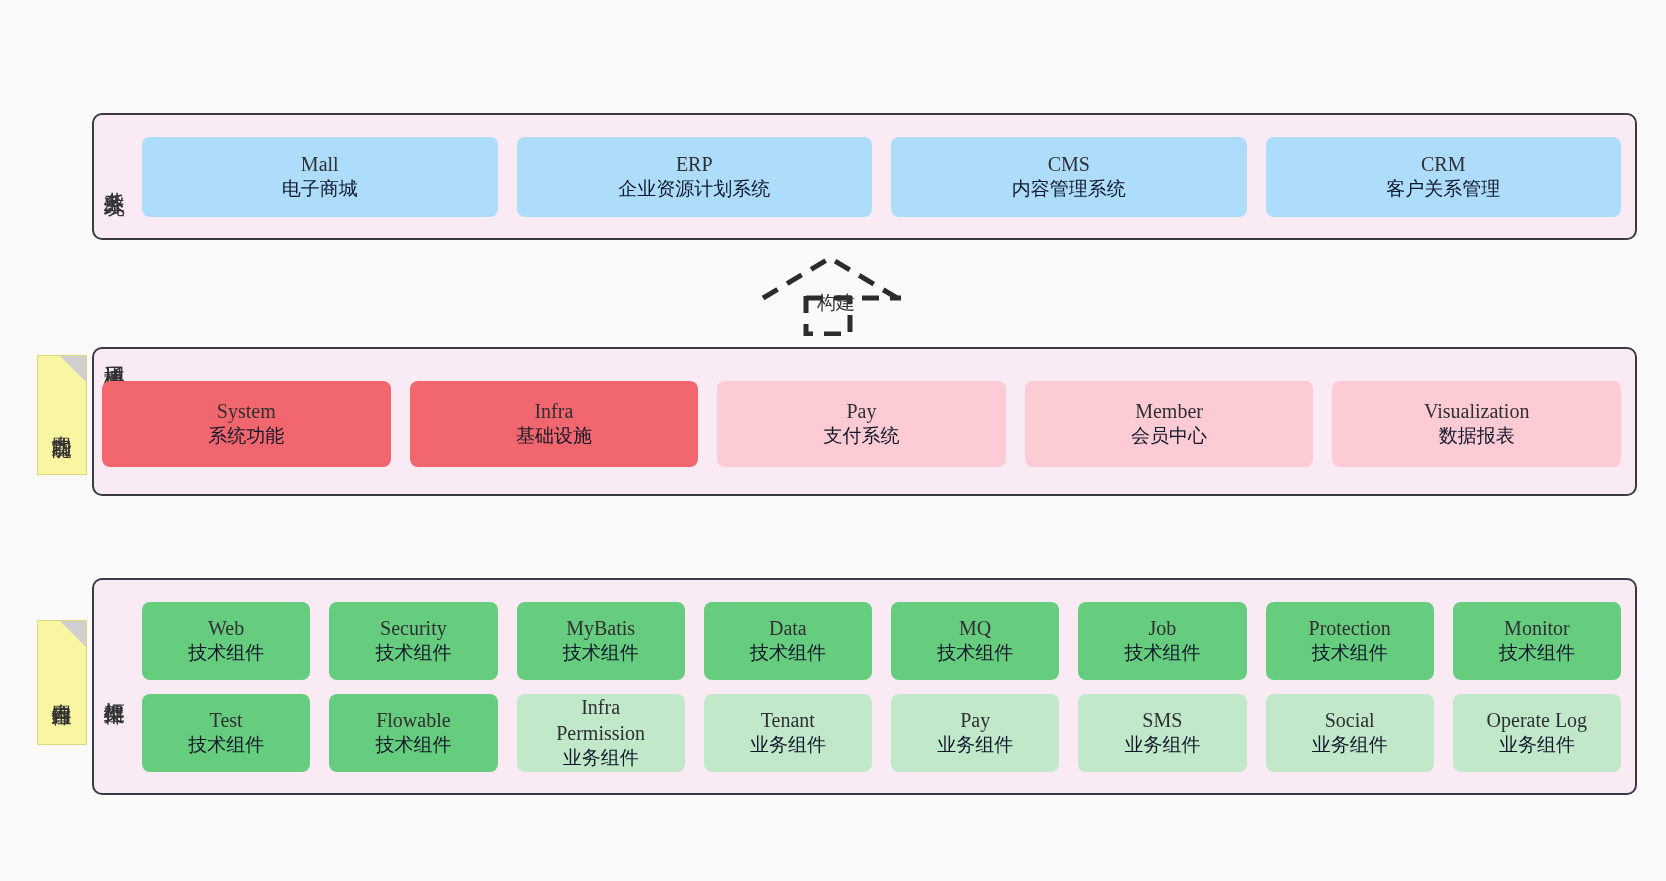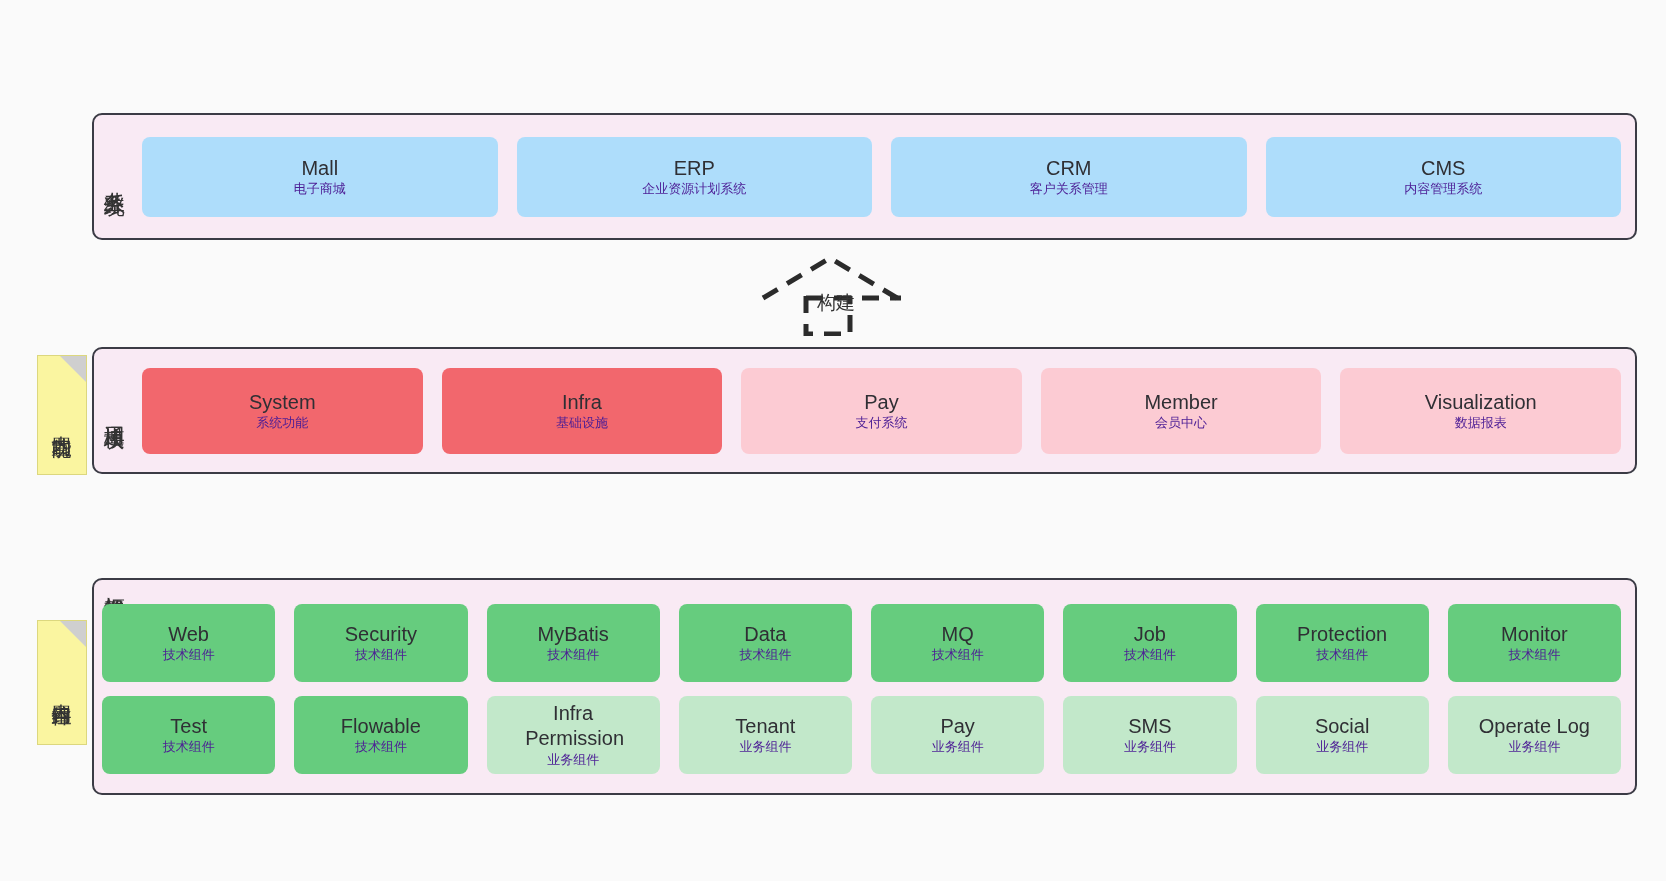--- a/index.html
+++ b/index.html
@@ -60,6 +60,7 @@
     display: flex;
     gap: 19px;
     align-items: flex-start;
+    font-family: Liberation Serif, serif;
   }
 
   

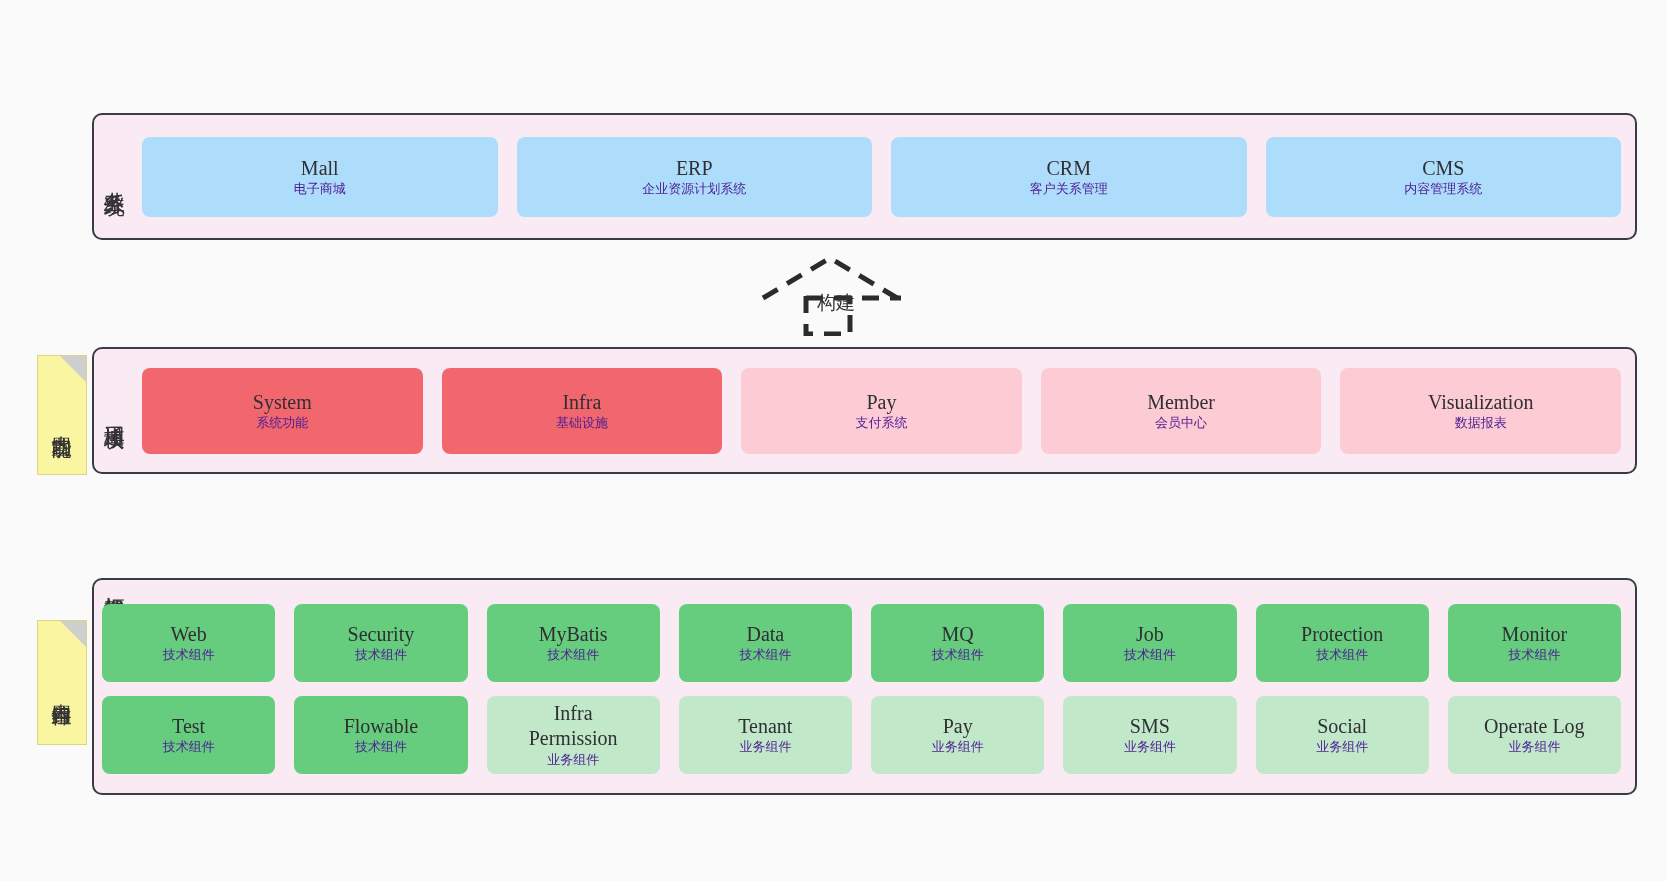--- a/index.html
+++ b/index.html
@@ -146,12 +146,12 @@
           <div class="t2">企业资源计划系统</div>
         </div>
         <div class="card blue">
+          <div class="t1">CMS</div>
+          <div class="t2">内容管理系统</div>
+        </div>
+        <div class="card blue">
           <div class="t1">CRM</div>
           <div class="t2">客户关系管理</div>
-        </div>
-        <div class="card blue">
-          <div class="t1">CMS</div>
-          <div class="t2">内容管理系统</div>
         </div>
       </div>
     </div>

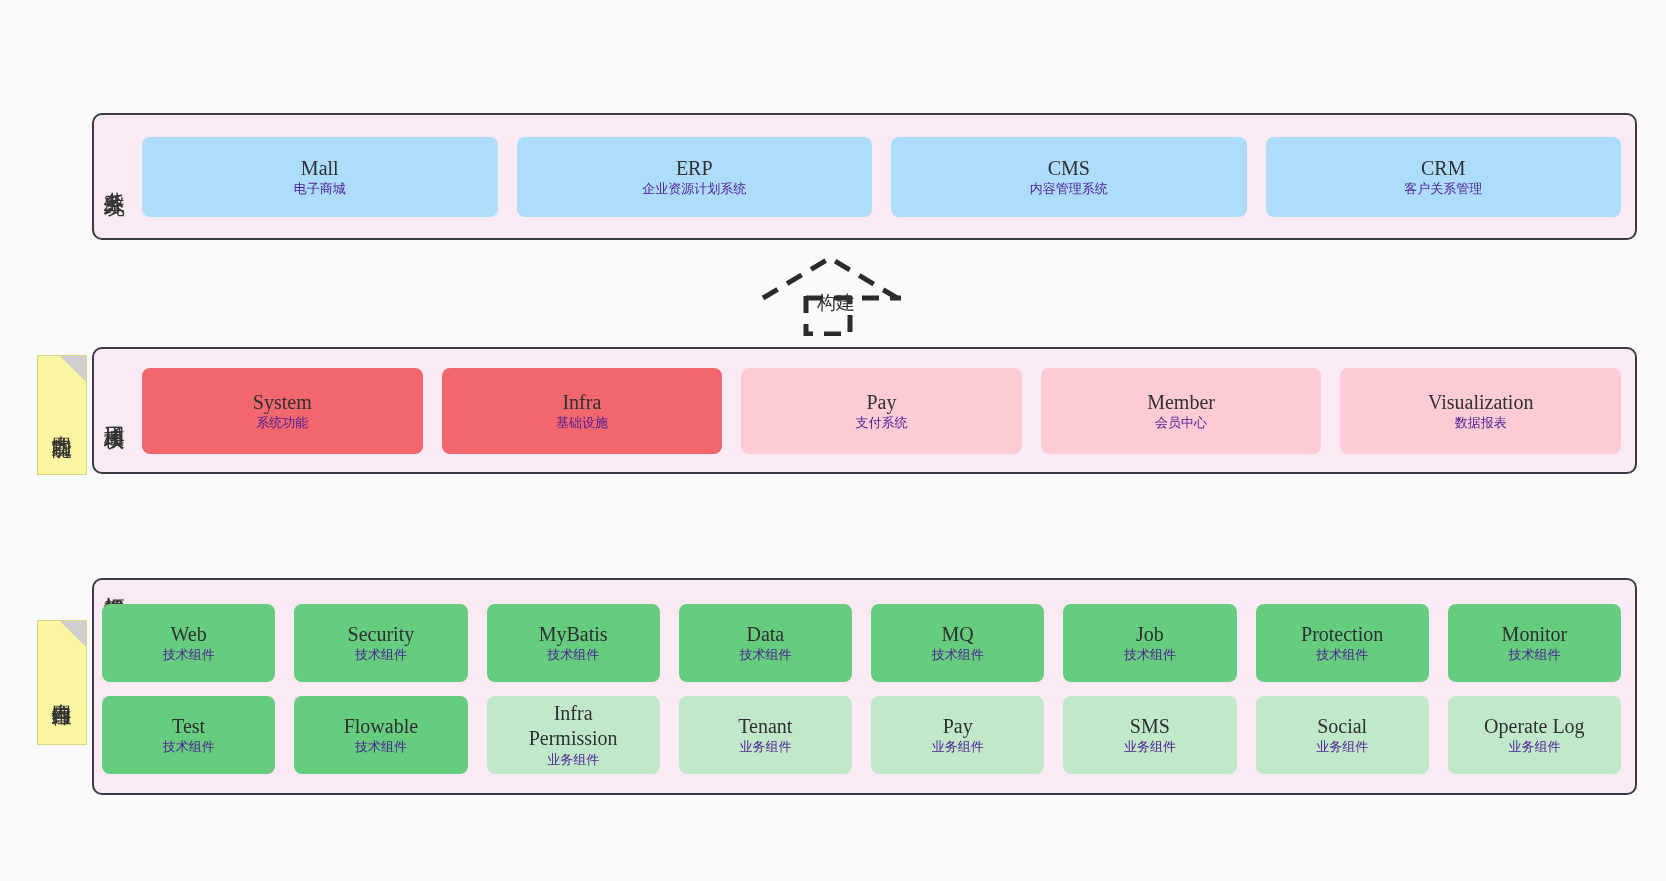--- a/index.html
+++ b/index.html
@@ -81,8 +81,8 @@
     color: #2f2f34;
   }
   .card .t2 {
-    font-size: 13px;
-    color: #4c1d95;
+    font-size: 19px;
+    color: #0f172a;
   }
   .card.blue   { background: #aeddfb; height: 80px; }
   .card.red    { background: #f2676d; height: 86px; }

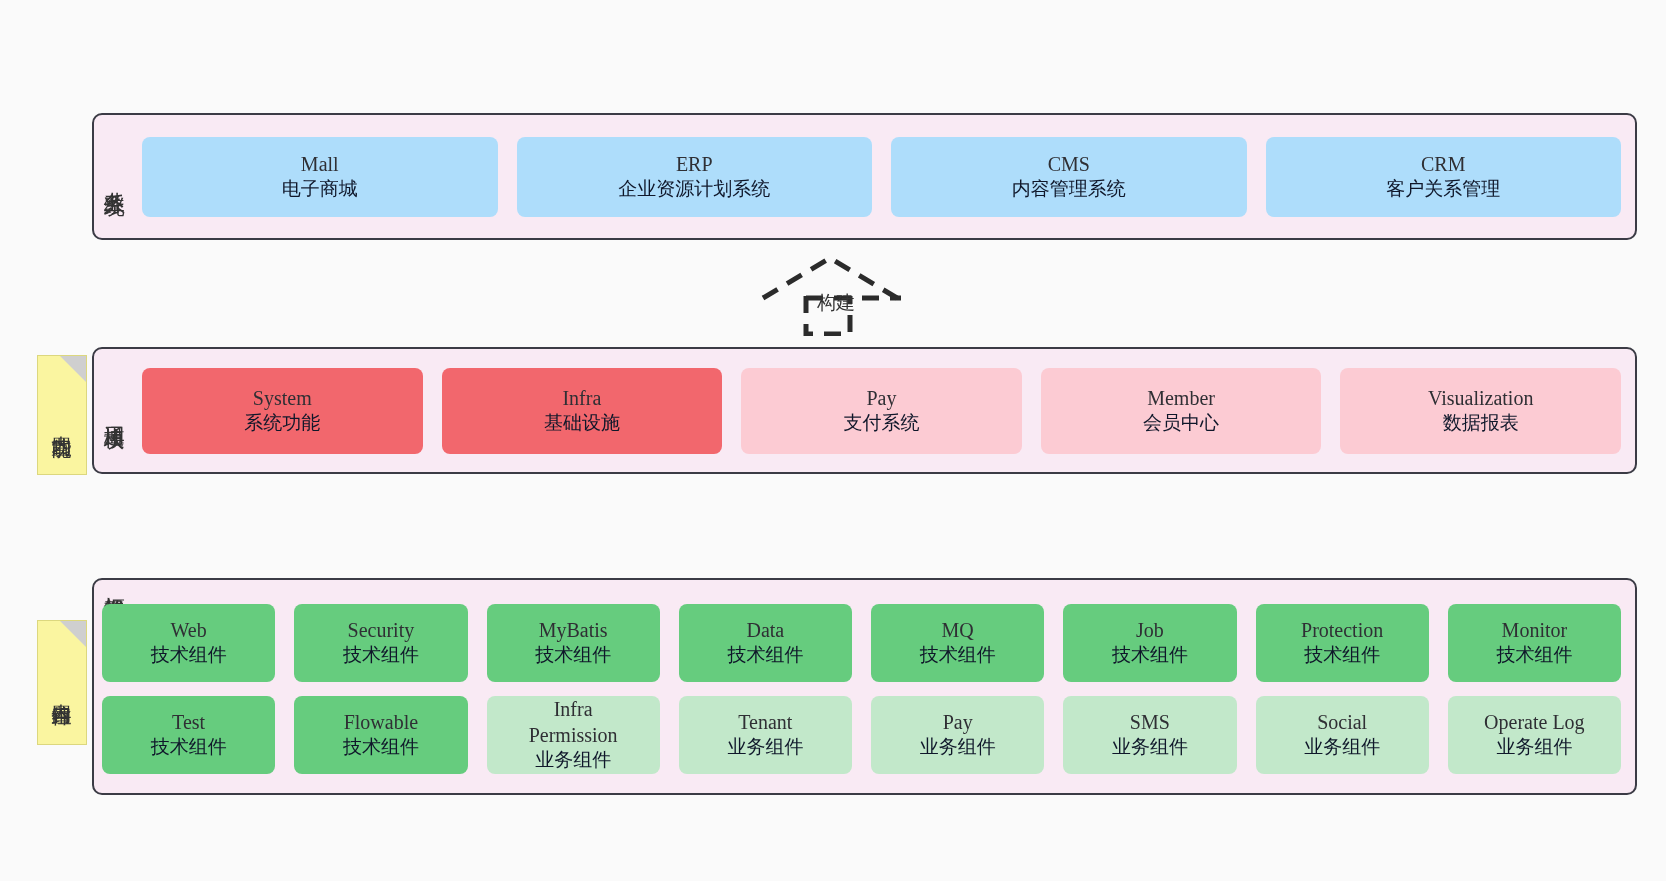--- a/index.html
+++ b/index.html
@@ -171,7 +171,7 @@
     <span>内置功能</span>
   </div>
 
-  <div class="layer" id="layer-common" style="left:92px; top:347px; width:1545px; height:127px;">
+  <div class="layer" id="layer-common" style="left:92px; top:347px; width:1545px; height:149px;flex-direction:column;">
     <div class="layer-title">通用模块</div>
     <div class="layer-body">
       <div class="row">

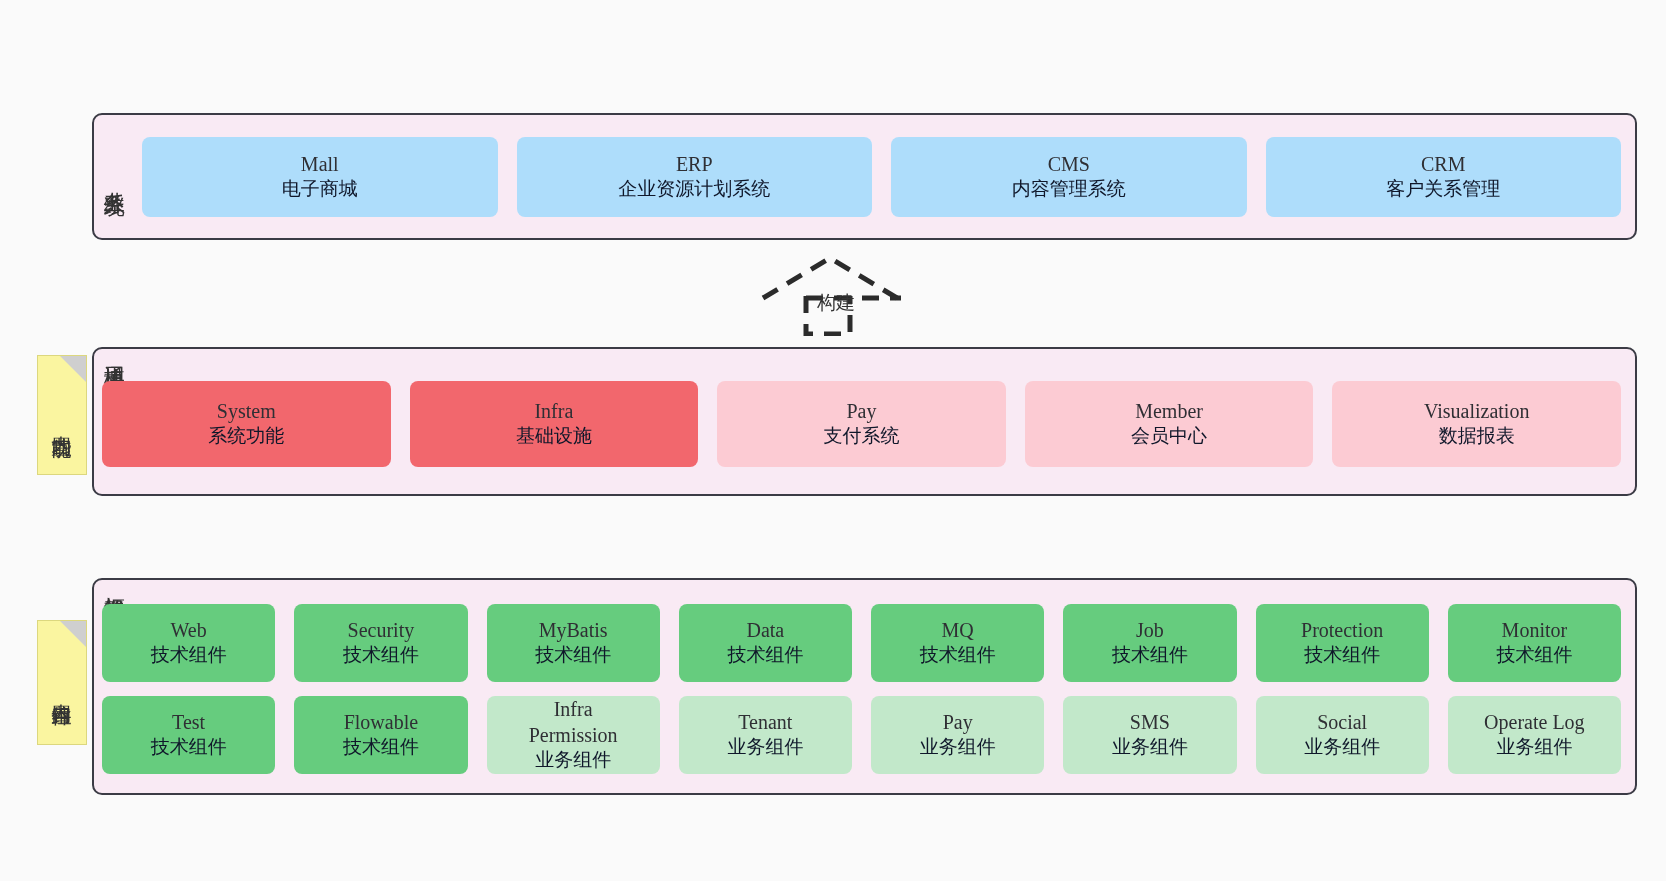--- a/index.html
+++ b/index.html
@@ -205,7 +205,7 @@
     <span>内置组件</span>
   </div>
 
-  <div class="layer" id="layer-framework" style="left:92px; top:578px; width:1545px; height:217px;flex-direction:column;">
+  <div class="layer" id="layer-framework" style="left:92px; top:578px; width:1545px; height:217px;">
     <div class="layer-title">框架组件</div>
     <div class="layer-body">
 

